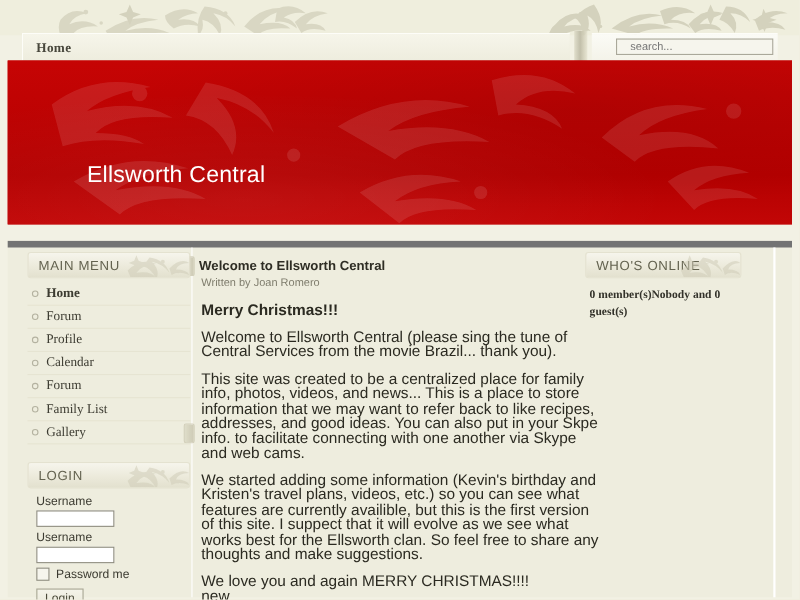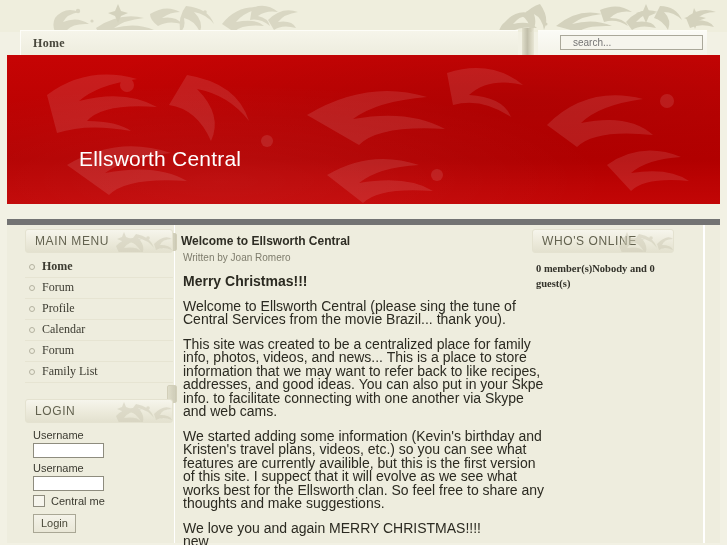--- a/index.html
+++ b/index.html
@@ -407,6 +407,10 @@
             <span class="bullet"></span>
             <span>Family List</span>
           </li>
+          <li>
+            <span class="bullet"></span>
+            <span>Gallery</span>
+          </li>
         </ul>
       </div>
 

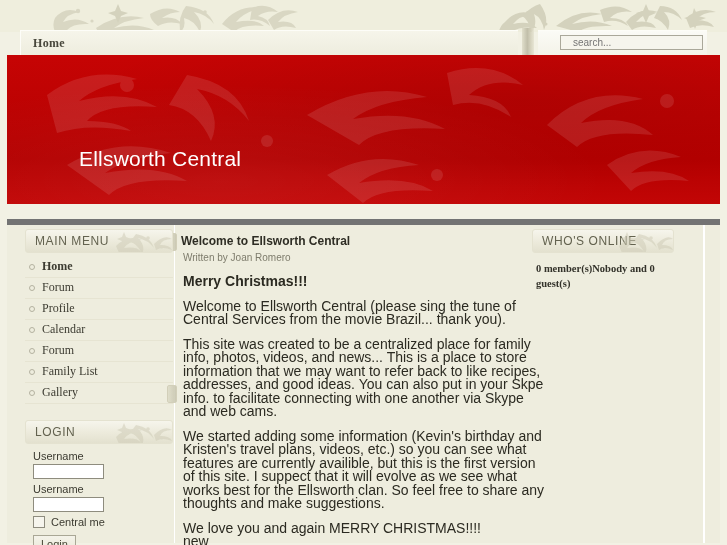--- a/index.html
+++ b/index.html
@@ -438,7 +438,7 @@
 
           <div class="remember-row">
             <span class="remember-box"></span>
-            <span class="remember-label">Central me</span>
+            <span class="remember-label">Password me</span>
           </div>
 
           <button class="login-btn">Login</button>

